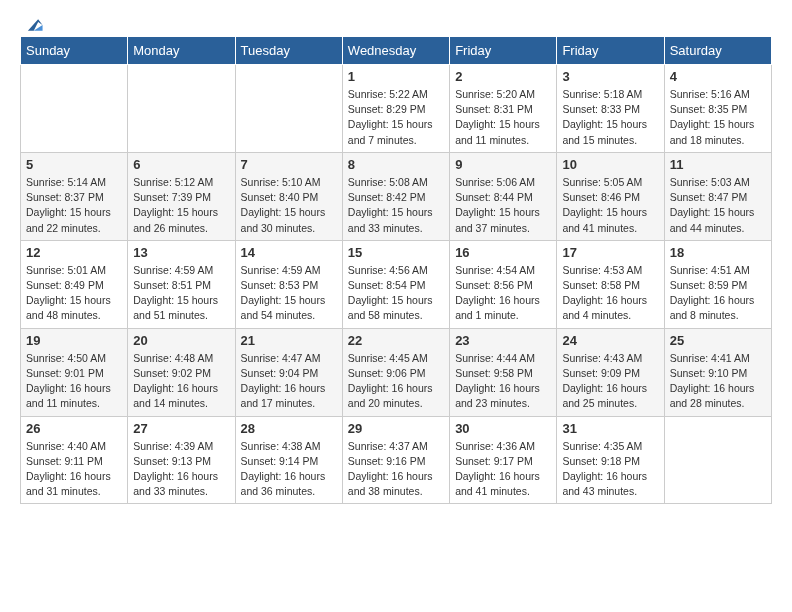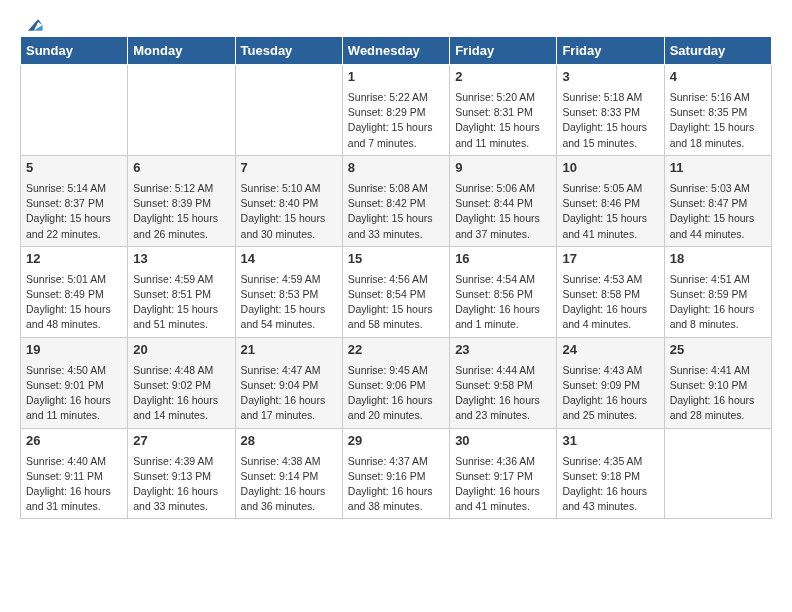--- a/index.html
+++ b/index.html
@@ -61,7 +61,7 @@
       padding: 6px 5px;
       text-align: left;
       border: 1px solid #fff;
-      font-weight: bold;
+      font-weight: normal;
     }
     .calendar td {
       border: 1px solid #ccc;

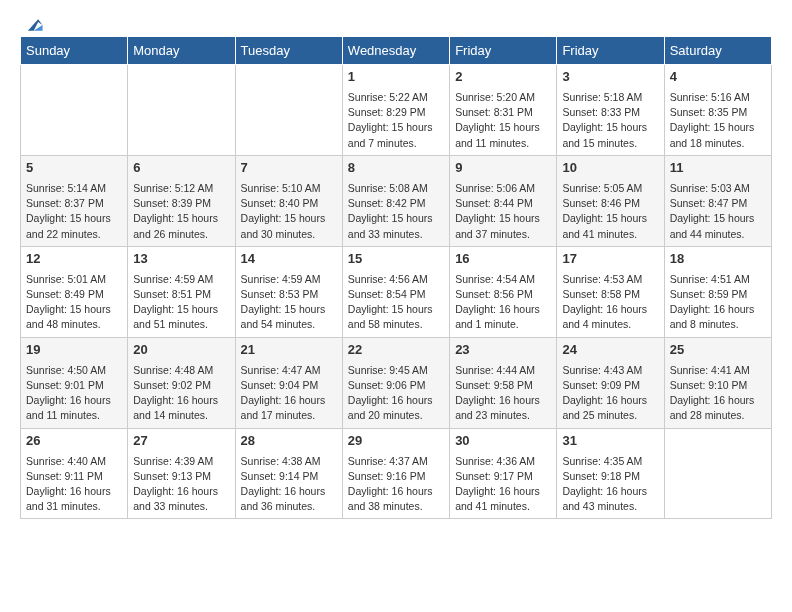--- a/index.html
+++ b/index.html
@@ -87,7 +87,6 @@
     }
     .day-info {
       line-height: 1.45;
-      margin-top: 6px;
     }
     .empty {
       background: #f9f9f9;

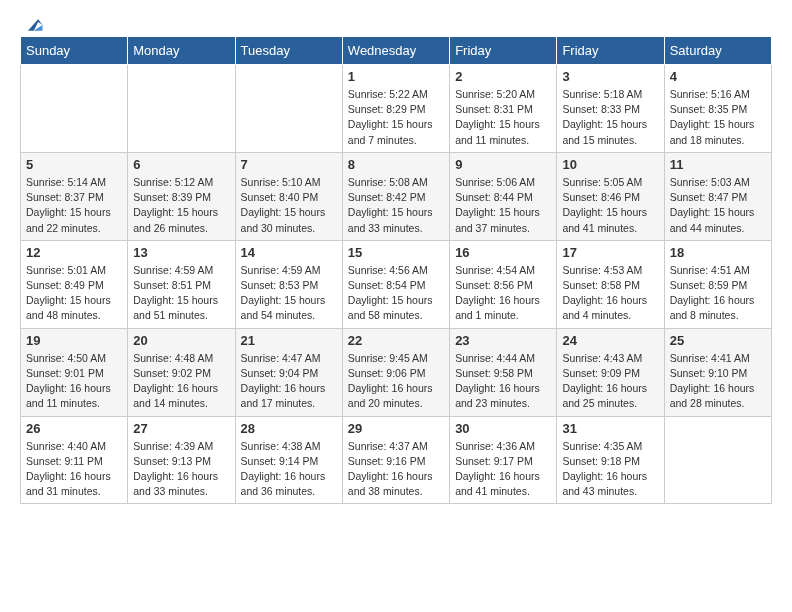--- a/index.html
+++ b/index.html
@@ -162,7 +162,7 @@
           </td>
           <td>
             <span class="day-number">6</span>
-            <div class="day-info"><span>Sunrise: 5:12 AM</span><br><span>Sunset: 8:39 PM</span><br><span>Daylight: 15 hours</span><br><span>and 26 minutes.</span></div>
+            <div class="day-info"><span>Sunrise: 5:12 AM</span><br><span>Sunset: 7:39 PM</span><br><span>Daylight: 15 hours</span><br><span>and 26 minutes.</span></div>
           </td>
           <td>
             <span class="day-number">7</span>

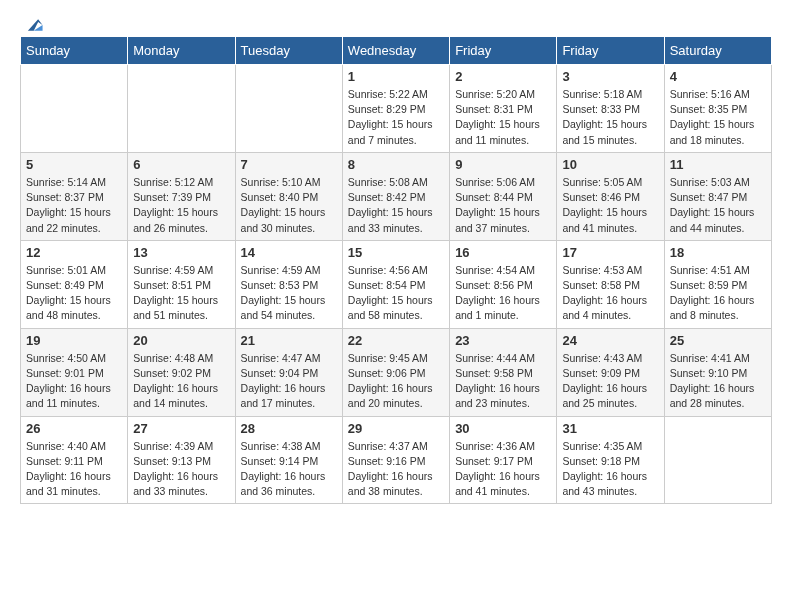--- a/index.html
+++ b/index.html
@@ -230,7 +230,7 @@
           </td>
           <td>
             <span class="day-number">22</span>
-            <div class="day-info"><span>Sunrise: 9:45 AM</span><br><span>Sunset: 9:06 PM</span><br><span>Daylight: 16 hours</span><br><span>and 20 minutes.</span></div>
+            <div class="day-info"><span>Sunrise: 4:45 AM</span><br><span>Sunset: 9:06 PM</span><br><span>Daylight: 16 hours</span><br><span>and 20 minutes.</span></div>
           </td>
           <td>
             <span class="day-number">23</span>

